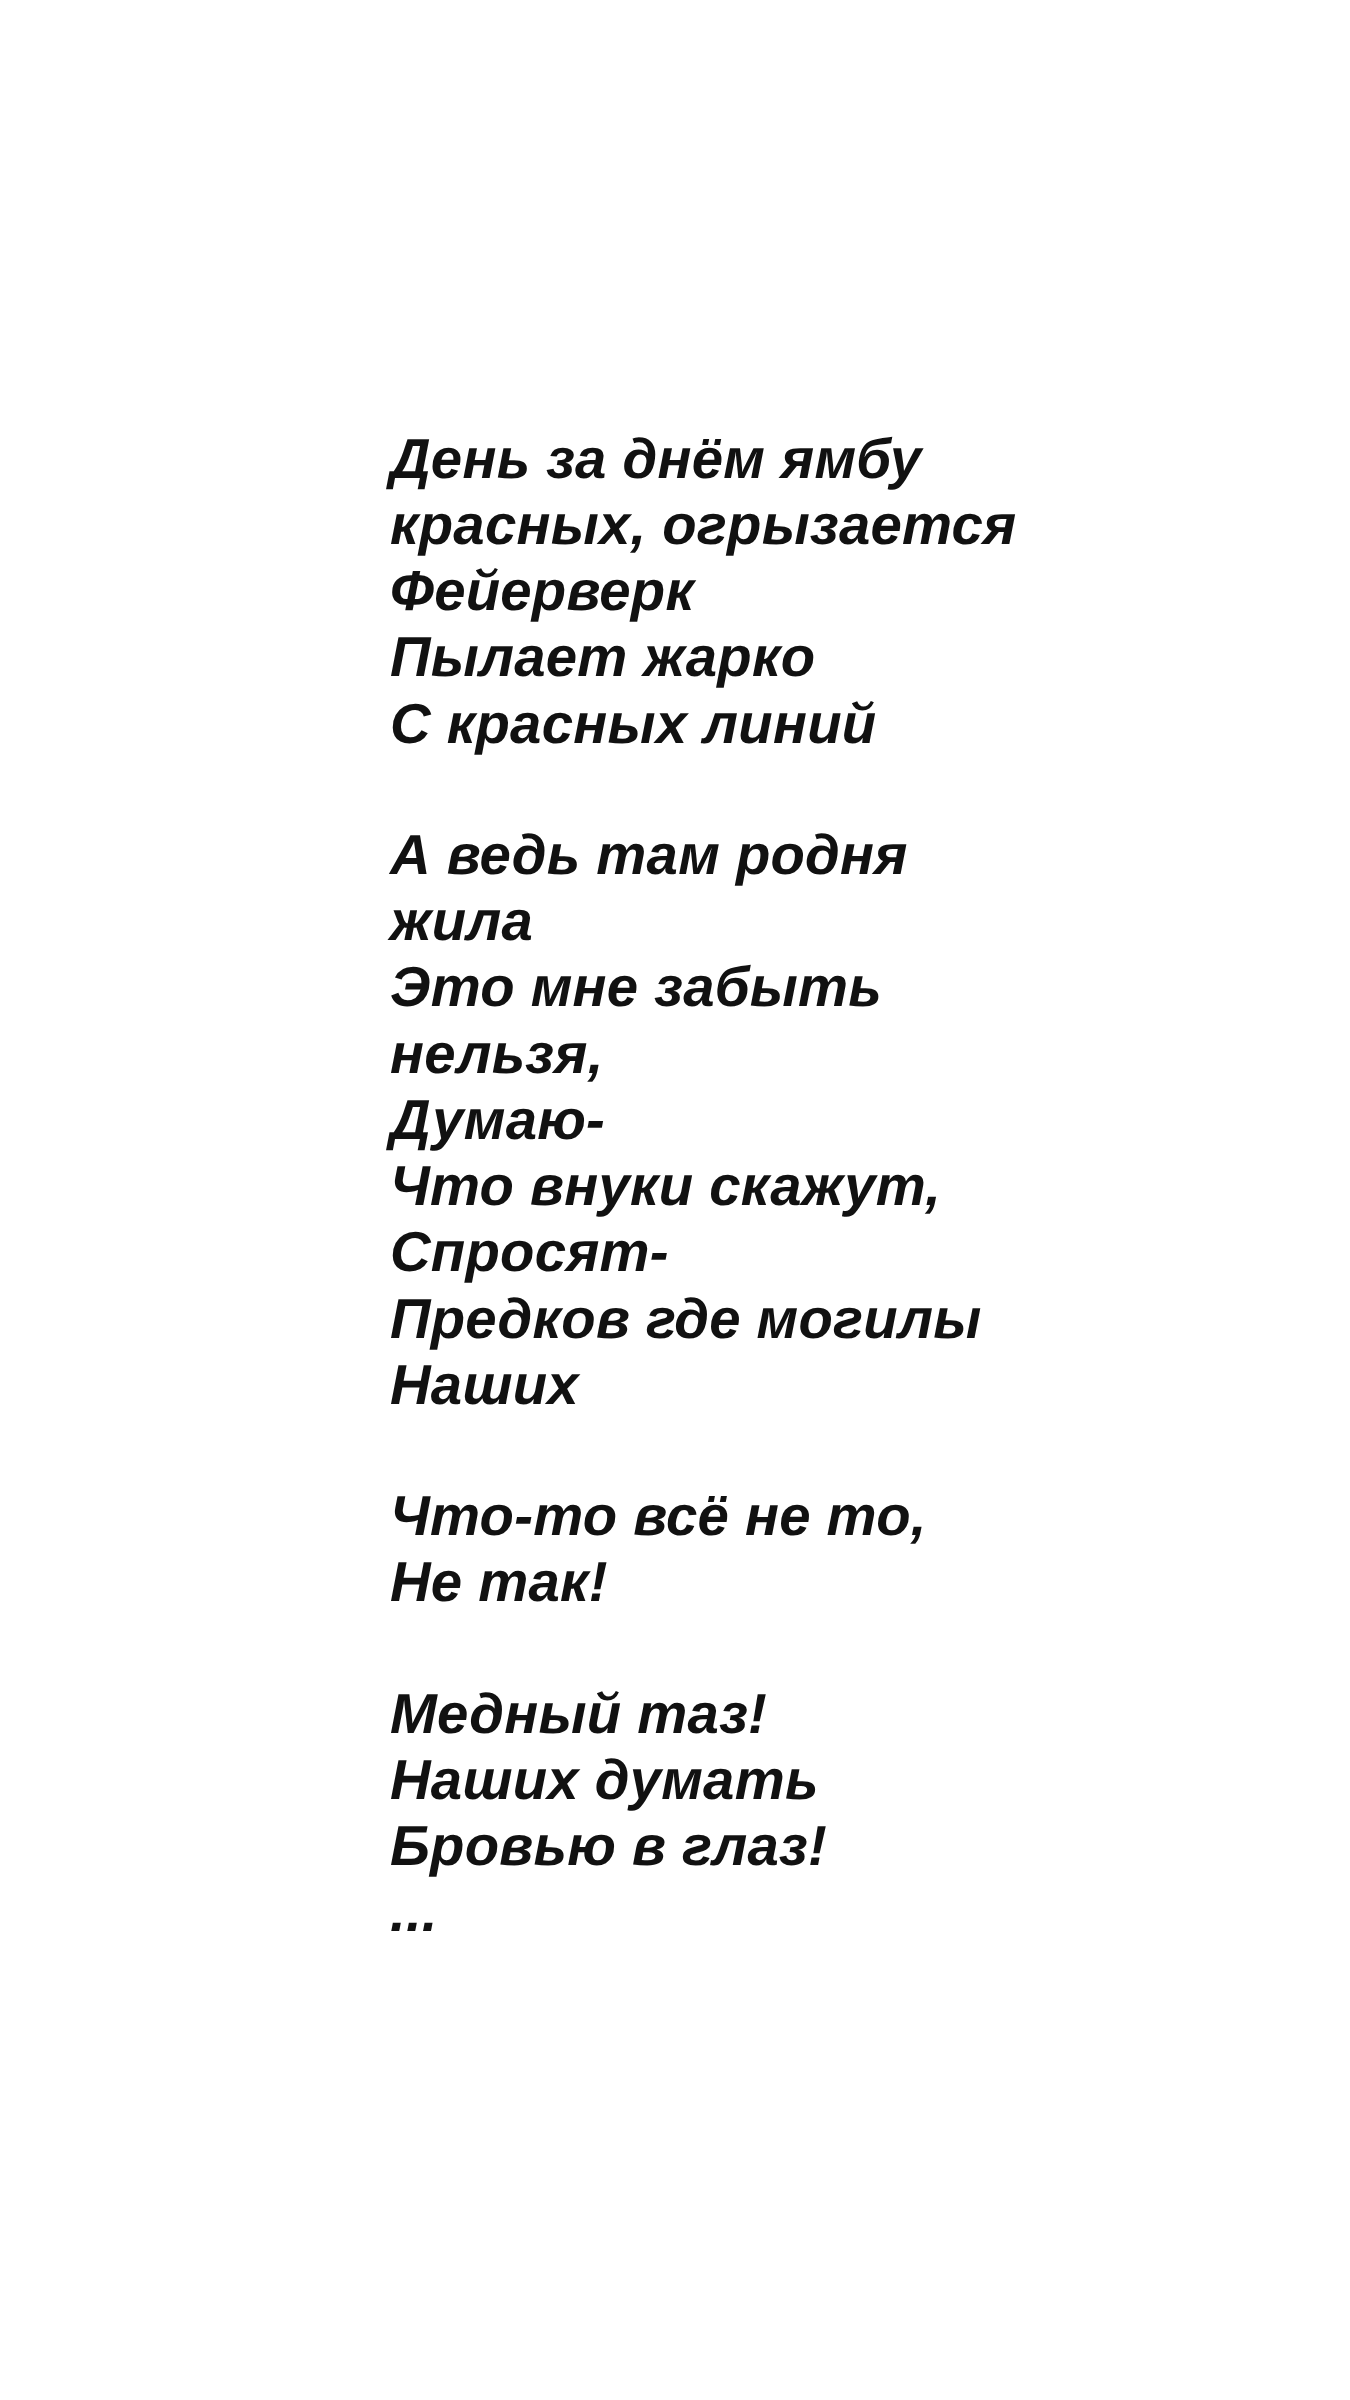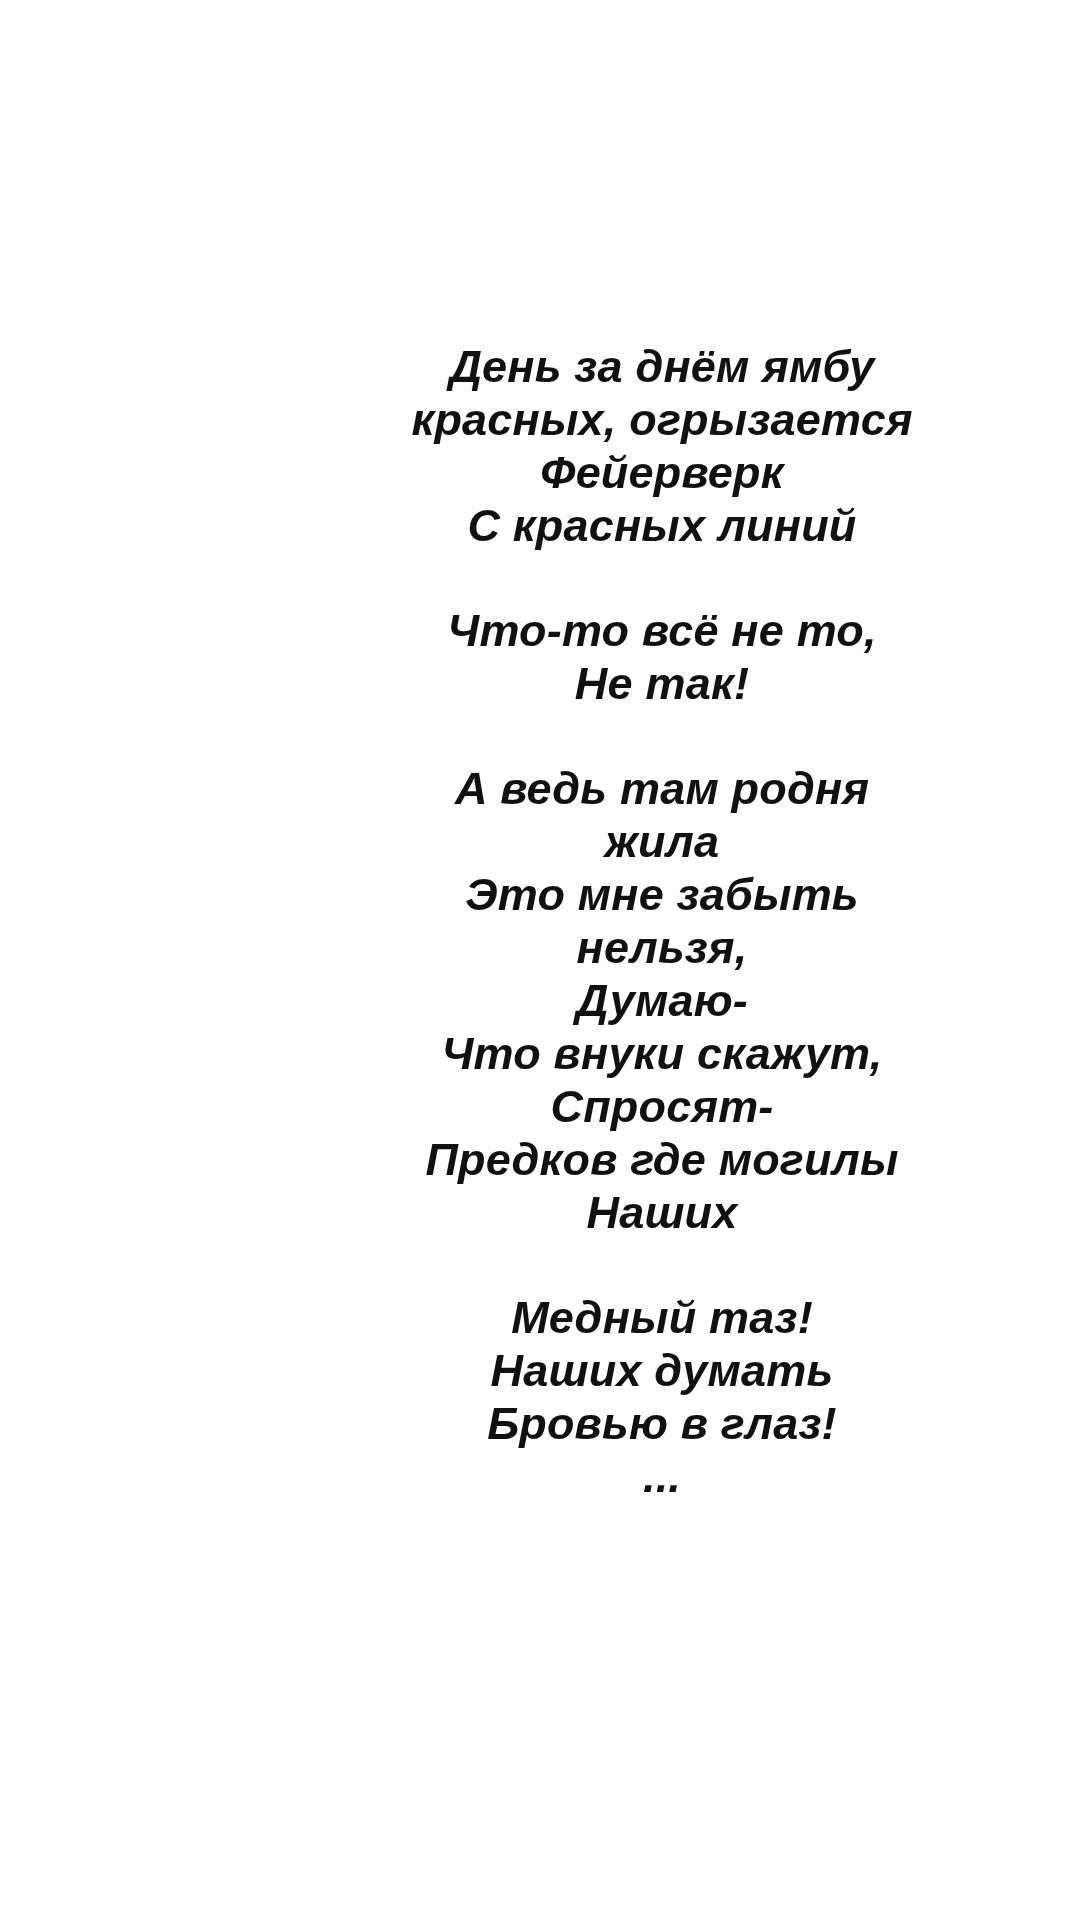--- a/index.html
+++ b/index.html
@@ -27,7 +27,6 @@
   }
   .stanza {
     margin: 0 0 52px 0;
-    text-align: center;
   }
   .stanza:last-child {
     margin-bottom: 16px;

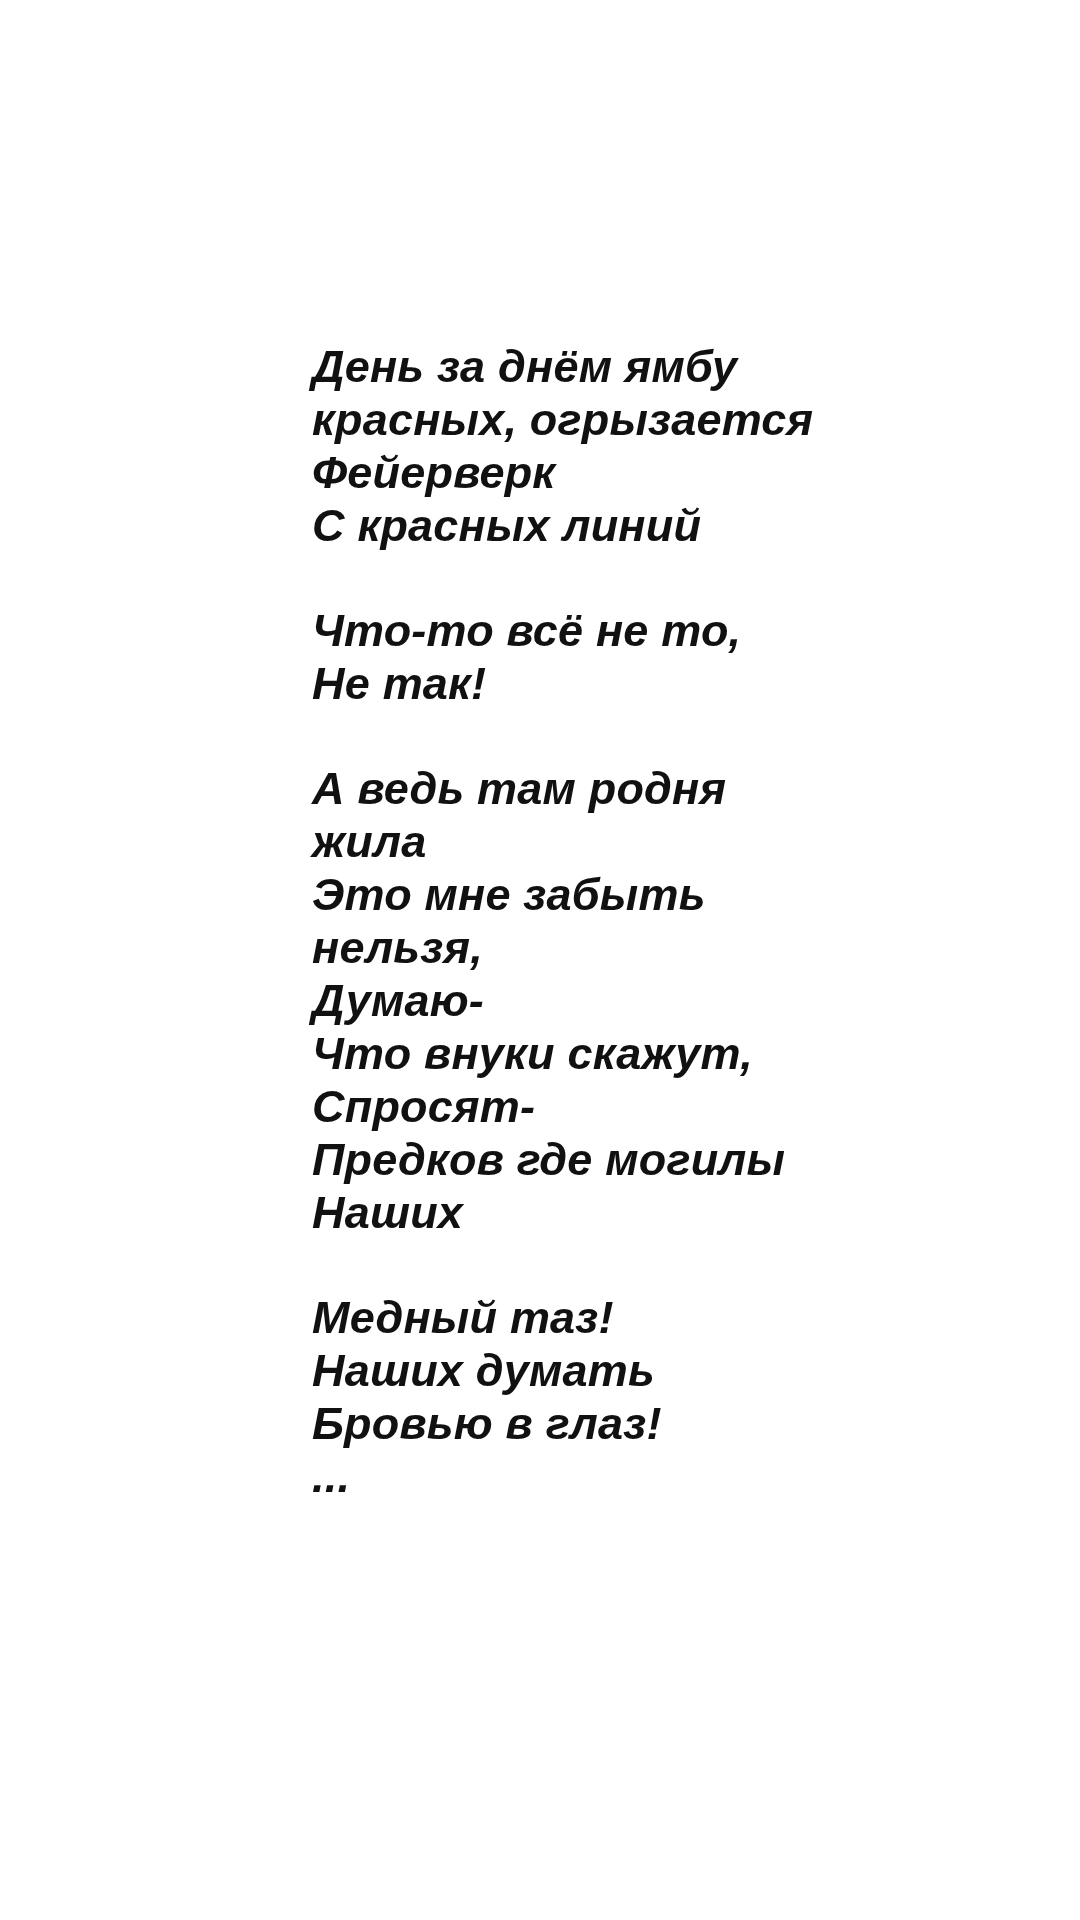--- a/index.html
+++ b/index.html
@@ -52,6 +52,7 @@
       <div class="line">День за днём ямбу</div>
       <div class="line">красных, огрызается</div>
       <div class="line">Фейерверк</div>
+      <div class="line">Пылает жарко</div>
       <div class="line">С красных линий</div>
     </div>
 

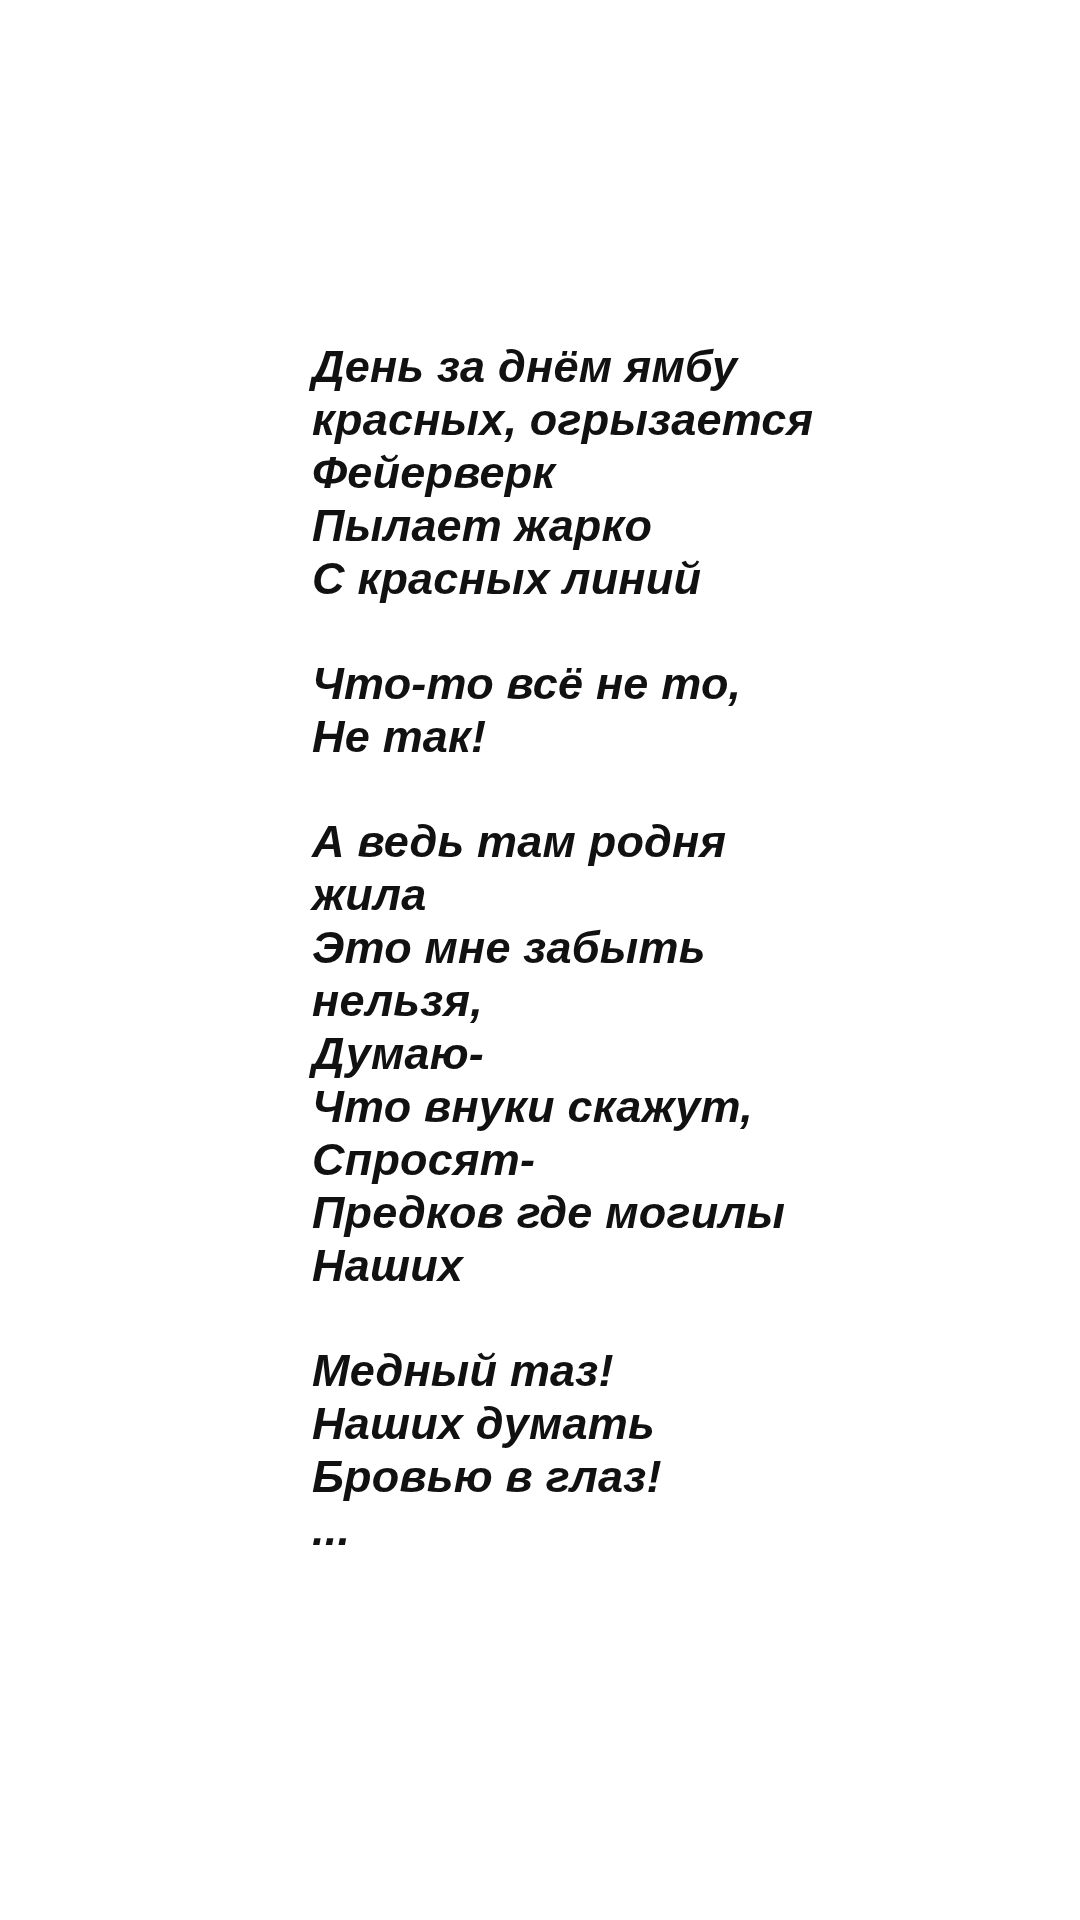--- a/index.html
+++ b/index.html
@@ -57,11 +57,6 @@
     </div>
 
     <div class="stanza">
-      <div class="line">Что-то всё не то,</div>
-      <div class="line">Не так!</div>
-    </div>
-
-    <div class="stanza">
       <div class="line">А ведь там родня</div>
       <div class="line">жила</div>
       <div class="line">Это мне забыть</div>
@@ -71,6 +66,11 @@
       <div class="line">Спросят-</div>
       <div class="line">Предков где могилы</div>
       <div class="line">Наших</div>
+    </div>
+
+    <div class="stanza">
+      <div class="line">Что-то всё не то,</div>
+      <div class="line">Не так!</div>
     </div>
 
     <div class="stanza">

